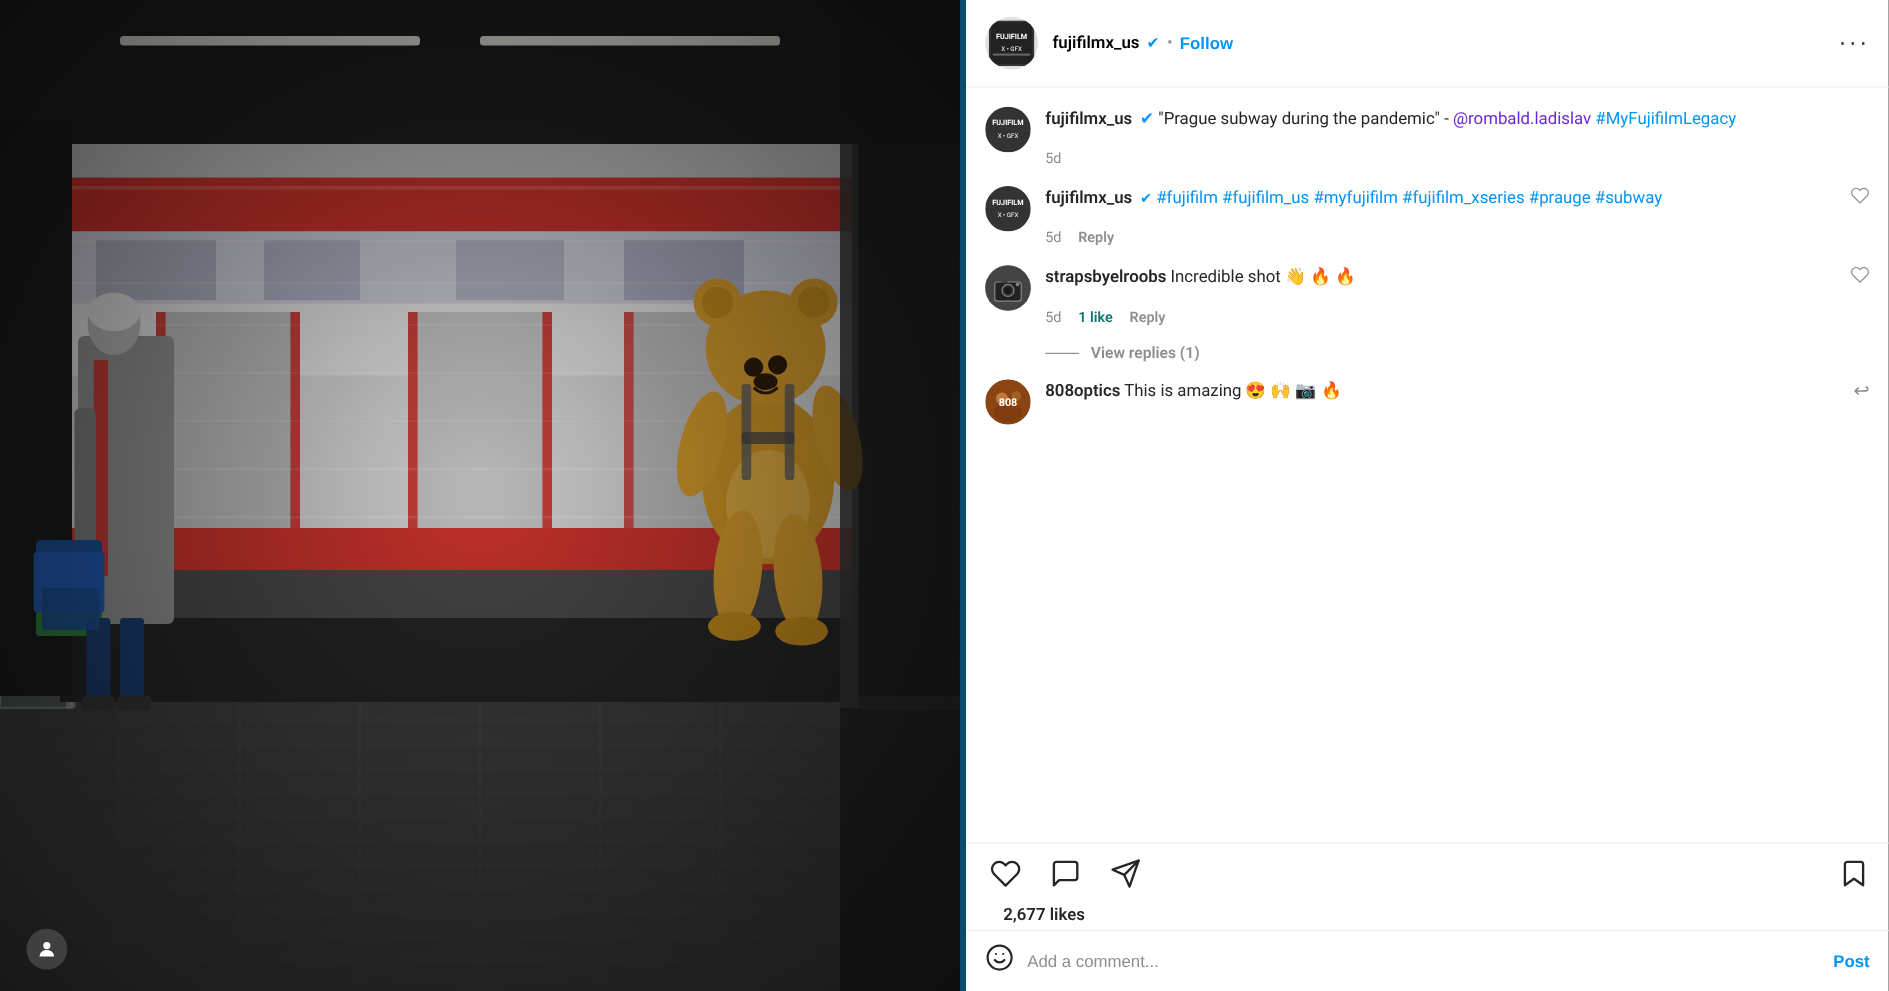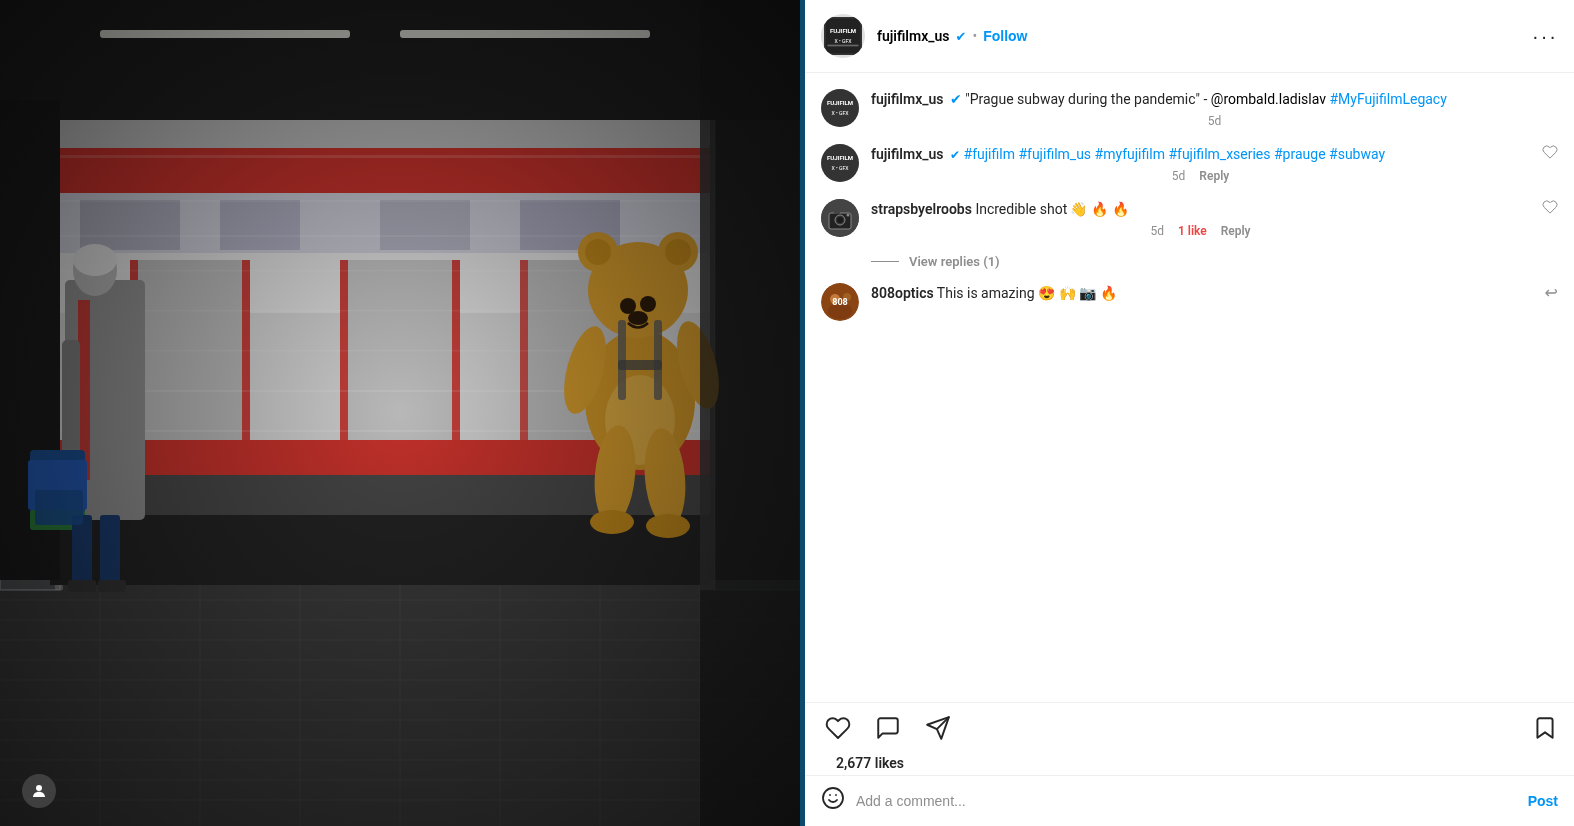--- a/index.html
+++ b/index.html
@@ -496,7 +496,7 @@
         <div class="comment-text">
           <span class="username-link">fujifilmx_us</span>
           <span style="color:#0095f6; margin-left:3px;">✔</span>
-          <span> "Prague subway during the pandemic" - <span style="color:#000000;">@rombald.ladislav</span> <span style="color:#0095f6;">#MyFujifilmLegacy</span></span>
+          <span> "Prague subway during the pandemic" - <span style="color:#6d28d9;">@rombald.ladislav</span> <span style="color:#0095f6;">#MyFujifilmLegacy</span></span>
         </div>
         <div class="comment-meta">
           <span class="comment-time">5d</span>

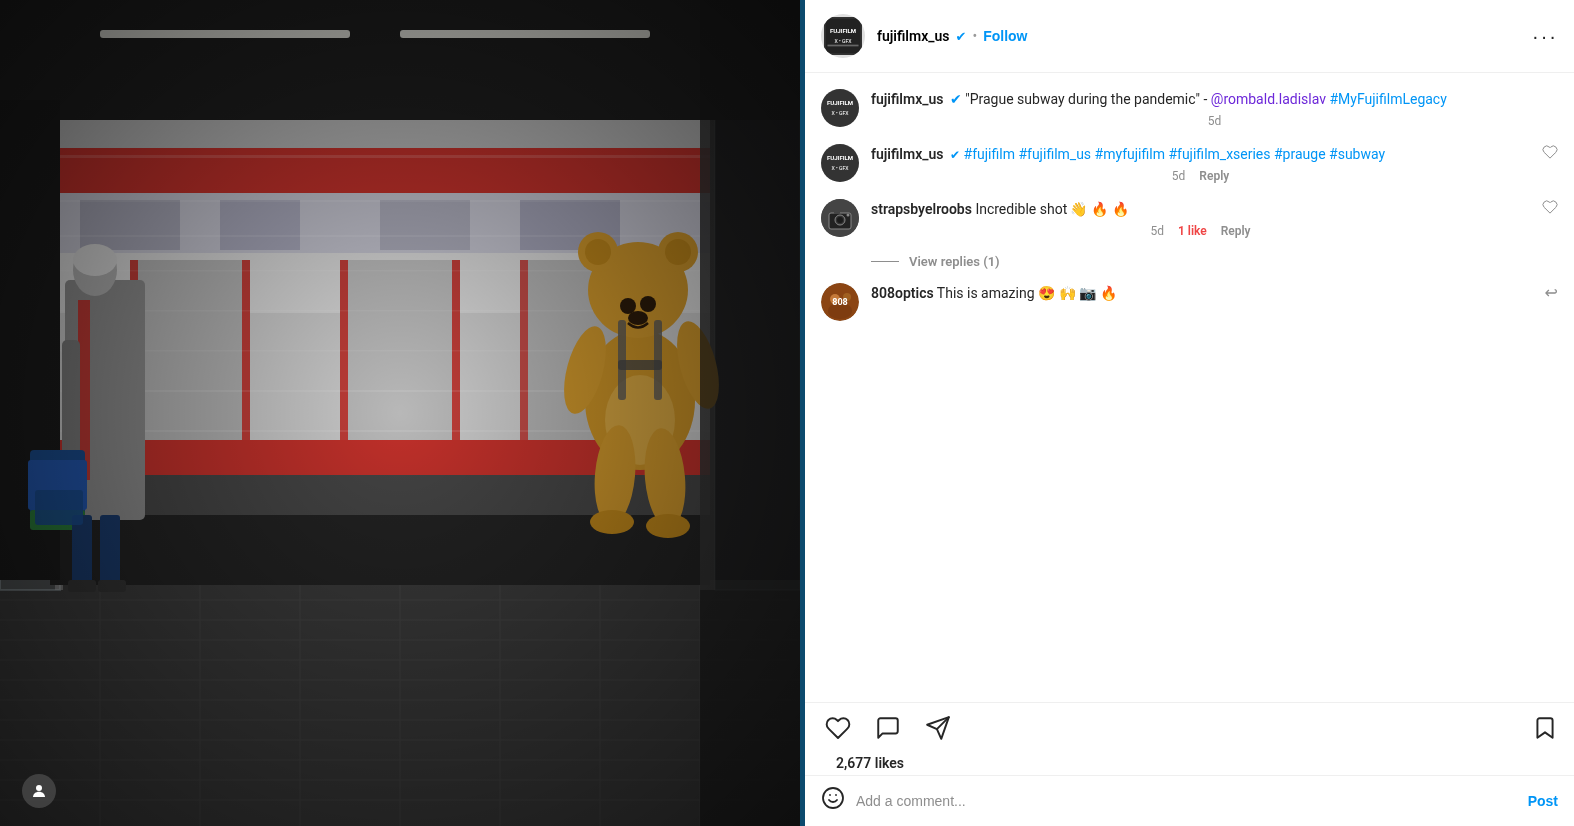--- a/index.html
+++ b/index.html
@@ -164,9 +164,8 @@
     .comment-meta {
       display: flex;
       gap: 14px;
-      margin-top: 4px;
-      align-items: center;
-      justify-content: center;
+      margin-top: 15px;
+      align-items: center;
     }
     .comment-time {
       font-size: 12px;

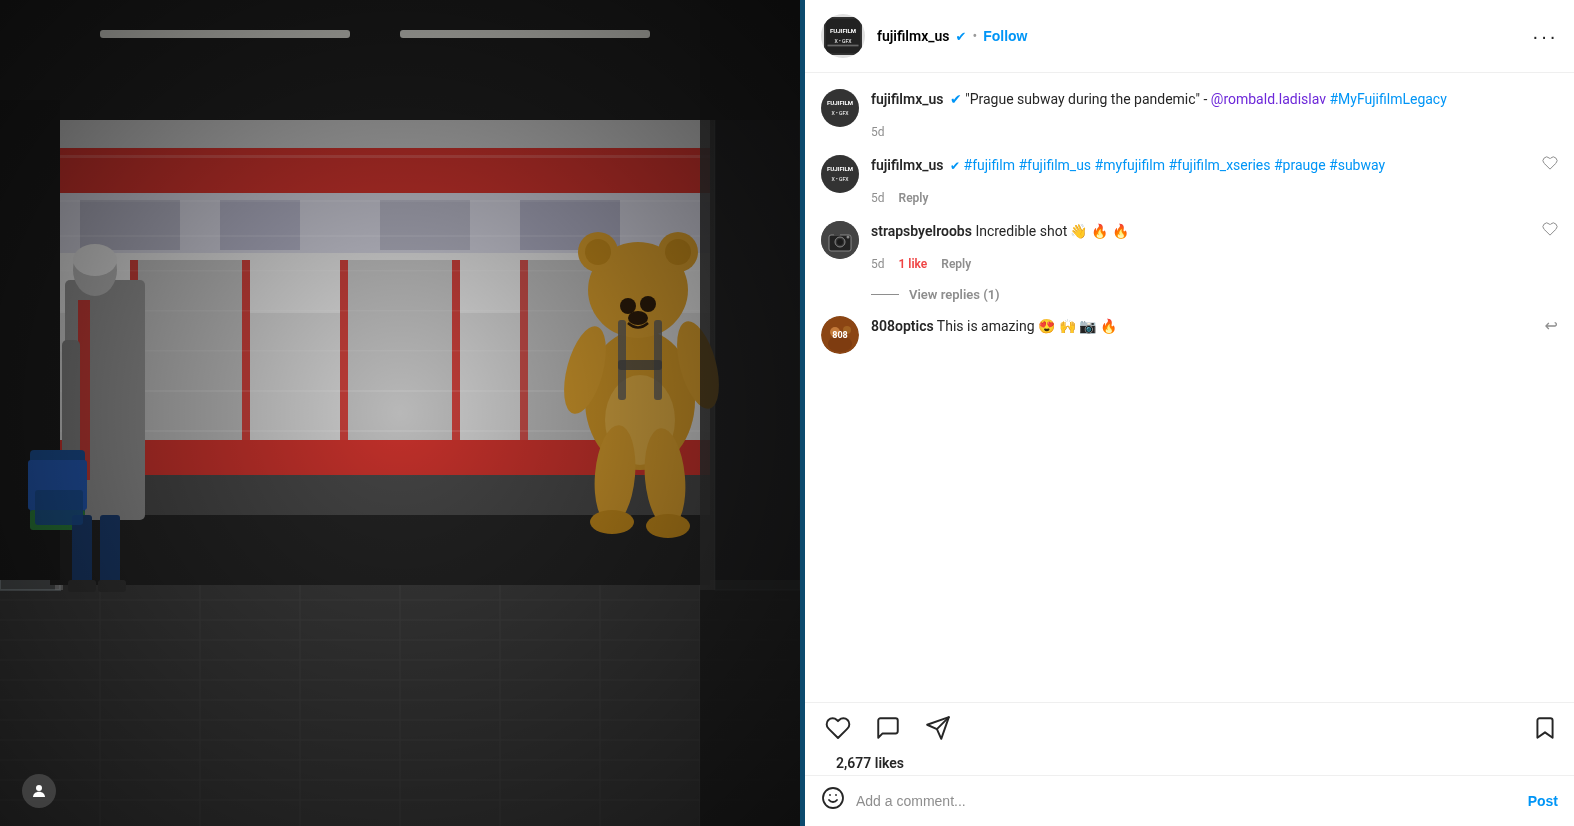--- a/index.html
+++ b/index.html
@@ -179,7 +179,7 @@
     }
     .likes-count {
       font-size: 12px;
-      color: #ef4444;
+      color: #0f766e;
       font-weight: 600;
     }
     .comment-like {

